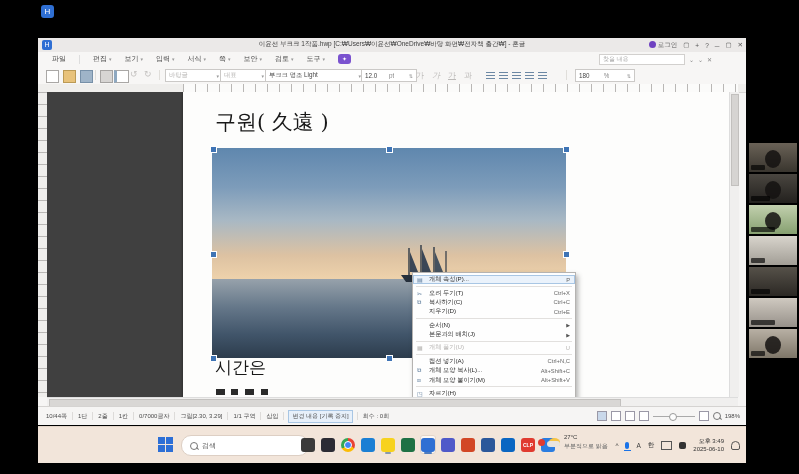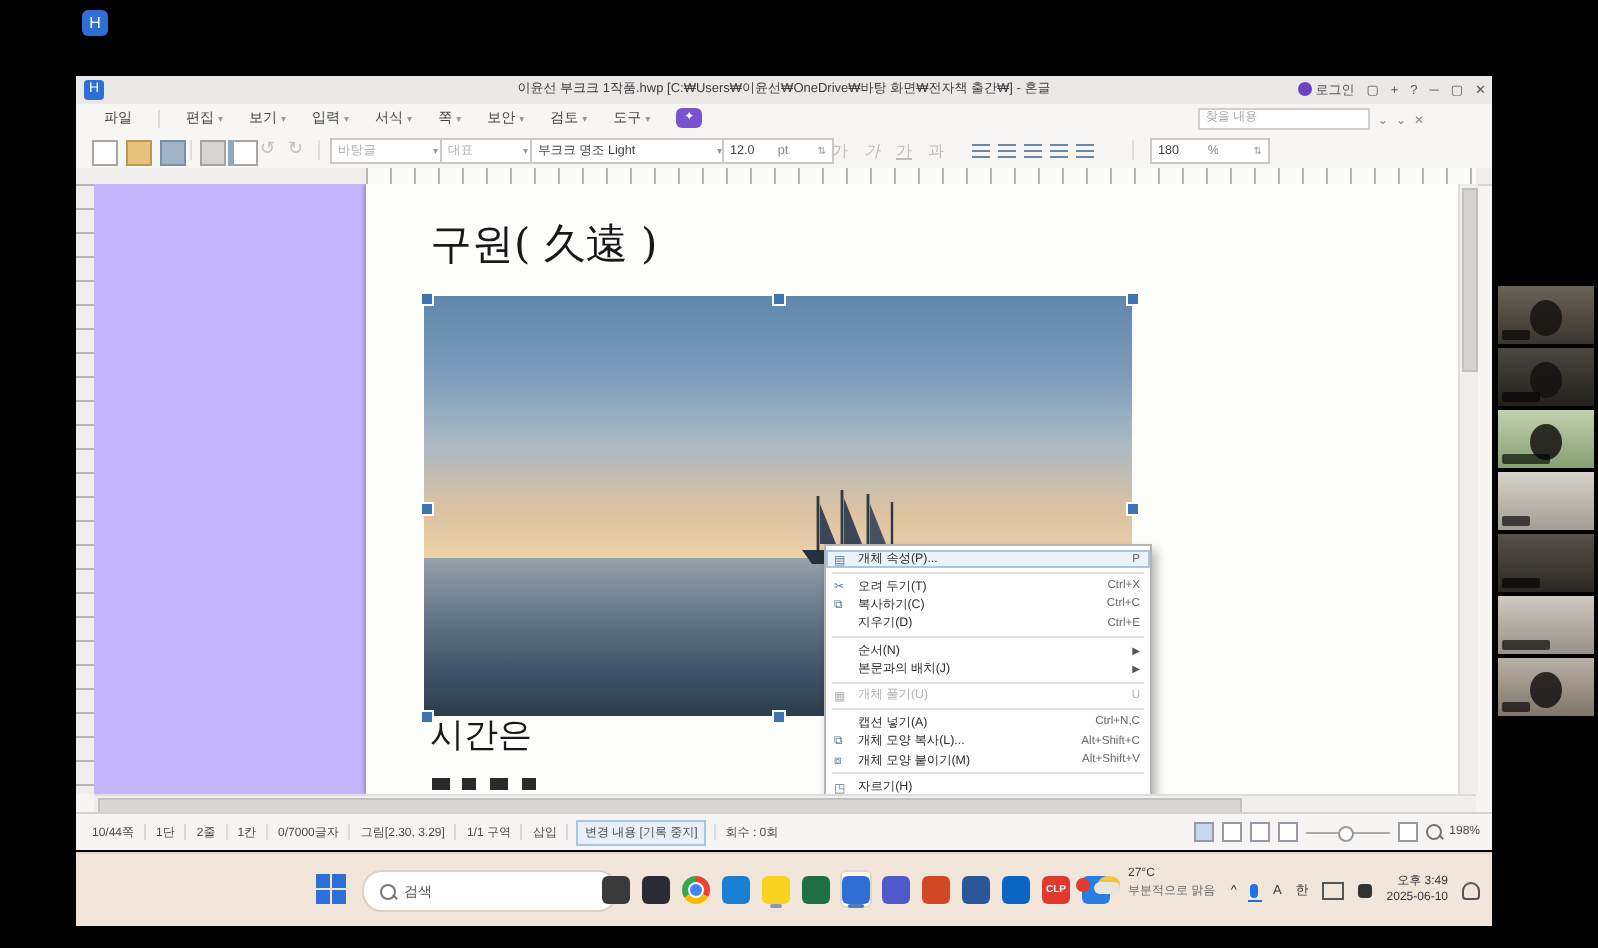--- a/index.html
+++ b/index.html
@@ -53,7 +53,7 @@
   #ruler-v{left:0;top:54px;width:9px;height:305px;background:#efeeec;border-right:1px solid #d8d6d4;
     background-image:repeating-linear-gradient(180deg,#b9b7b5 0 1px,transparent 1px 12px);}
 
-  #docarea{left:9px;top:54px;width:691px;height:305px;background:#c4b5fd;overflow:hidden;}
+  #docarea{left:9px;top:54px;width:691px;height:305px;background:#404040;overflow:hidden;}
   #page{left:136px;top:0;width:560px;height:305px;background:#fdfdfc;box-shadow:-1px 0 2px rgba(0,0,0,.25);}
   #vscroll{left:691px;top:54px;width:9px;height:305px;background:#f0efee;border-left:1px solid #ddd;}
   #vthumb{left:1px;top:2px;width:6px;height:90px;background:#d6d4d2;border:1px solid #c2c0be;}

